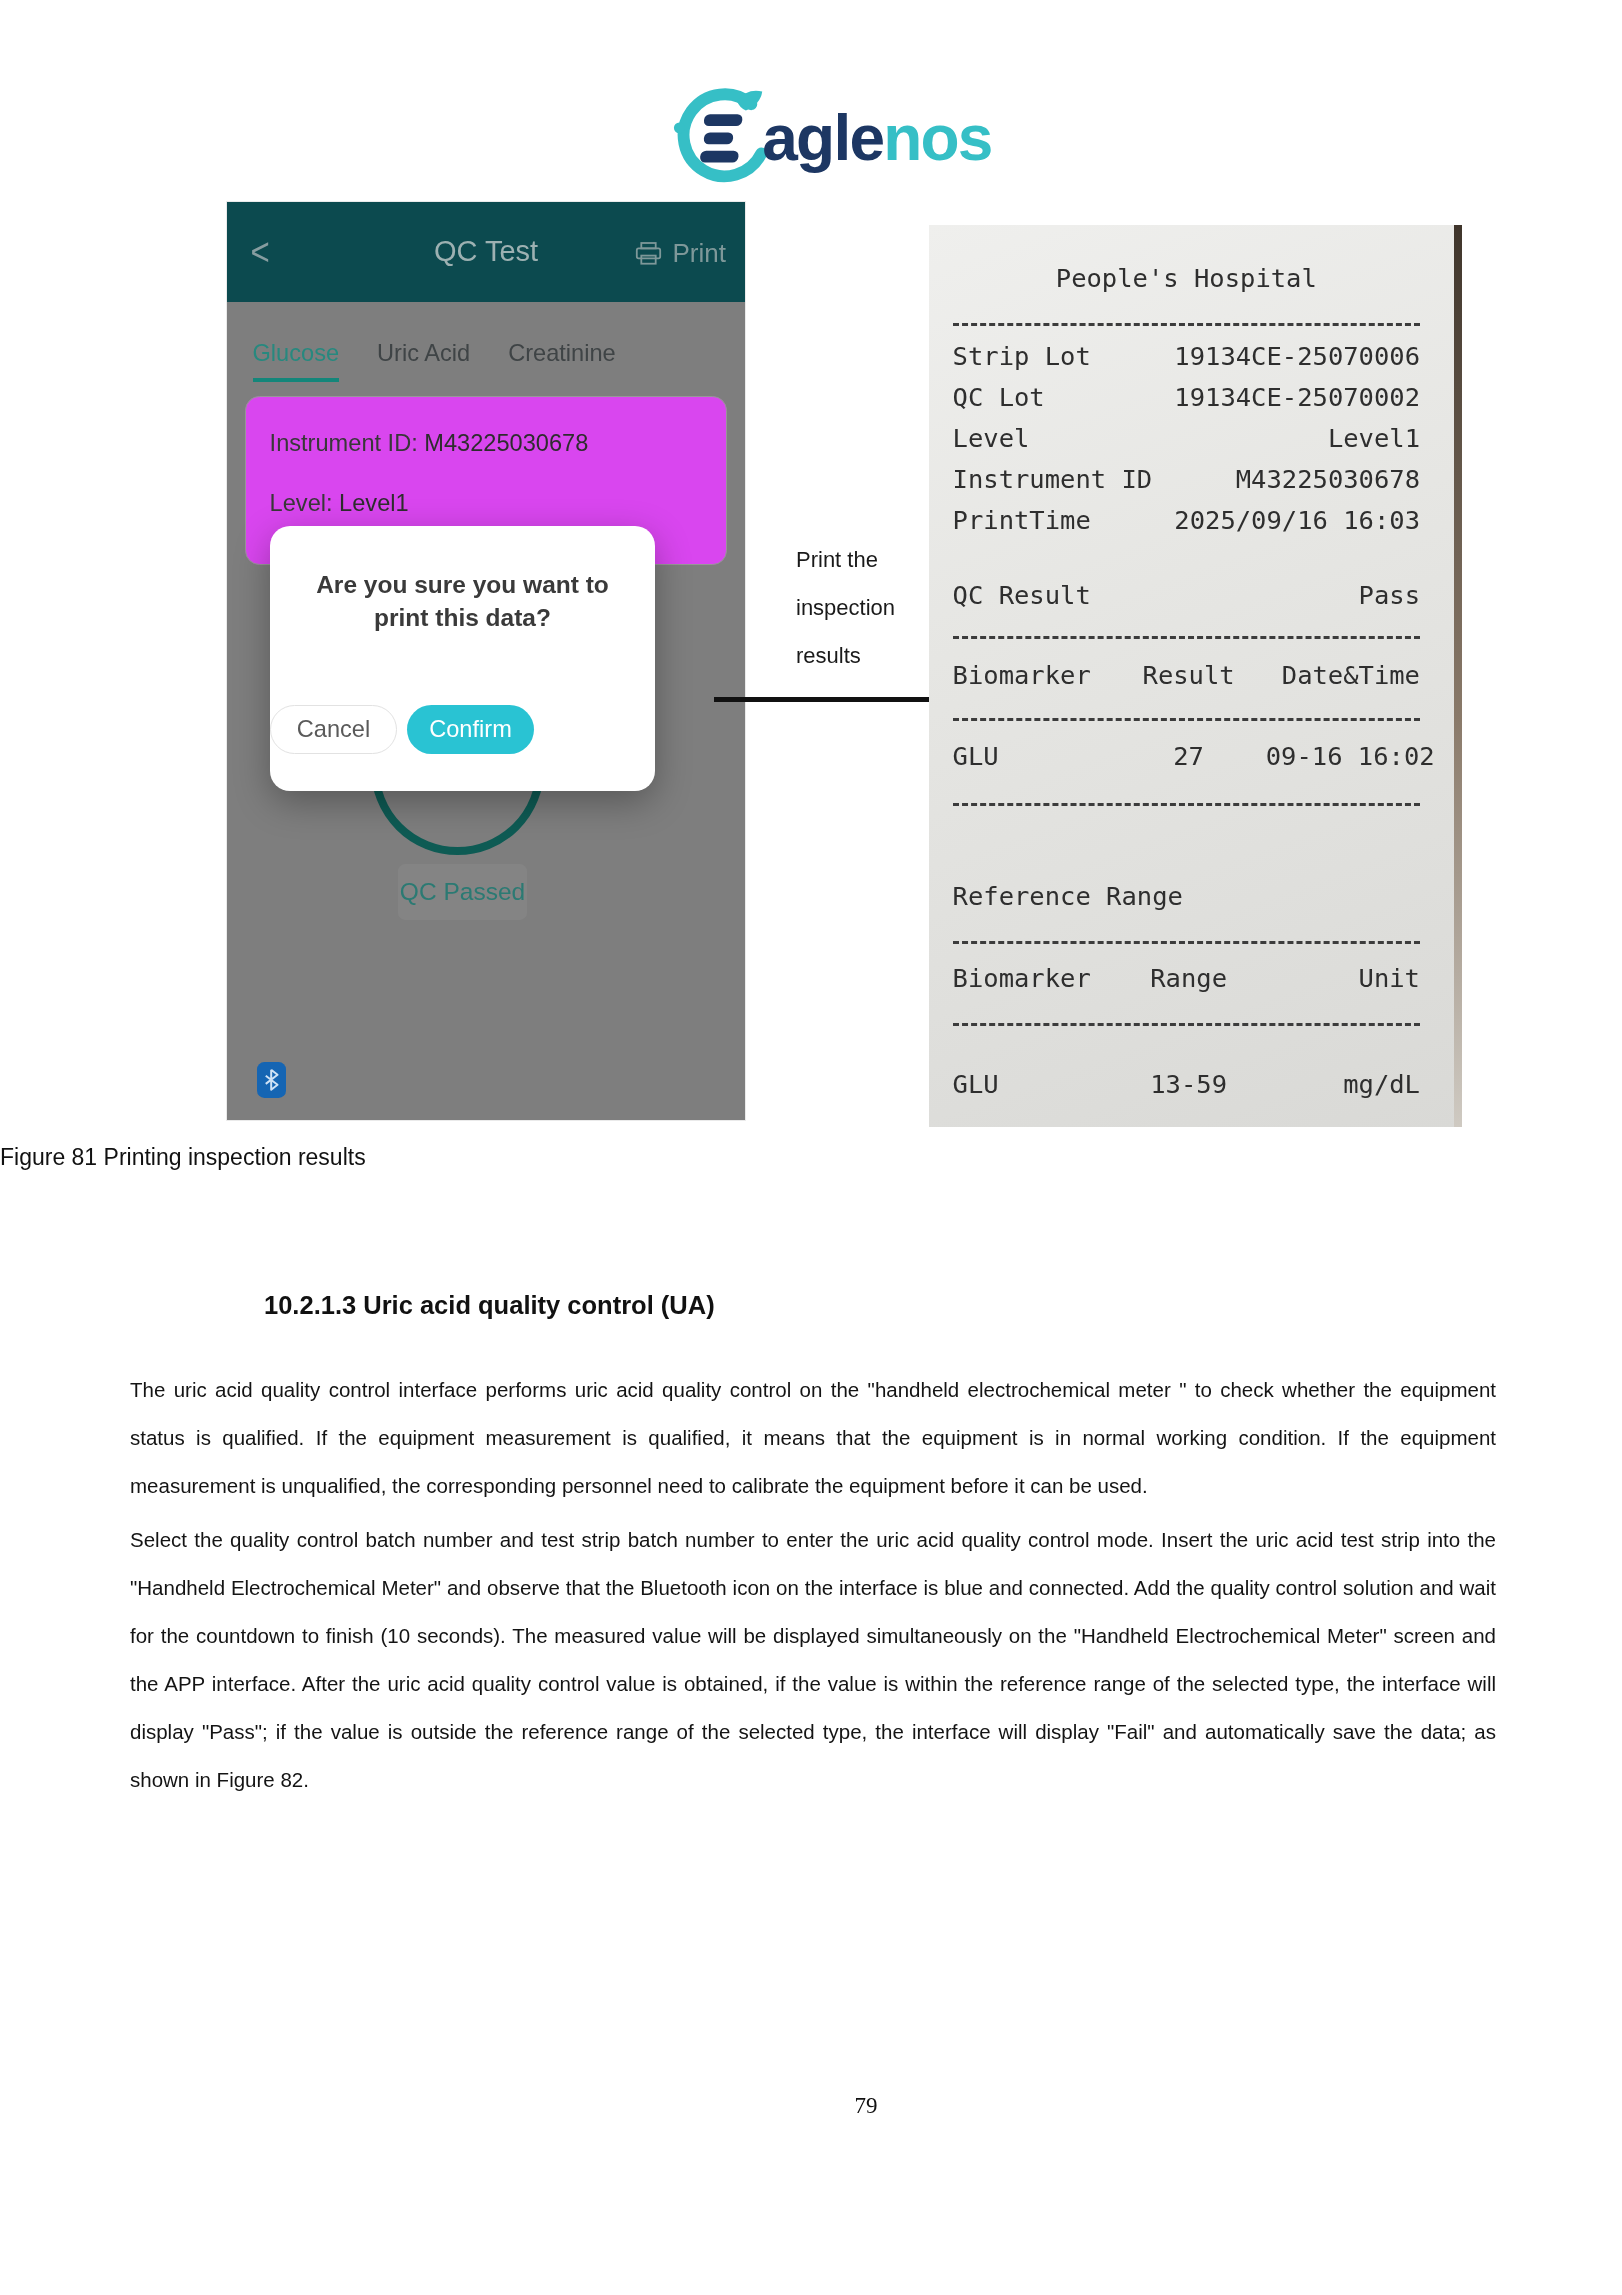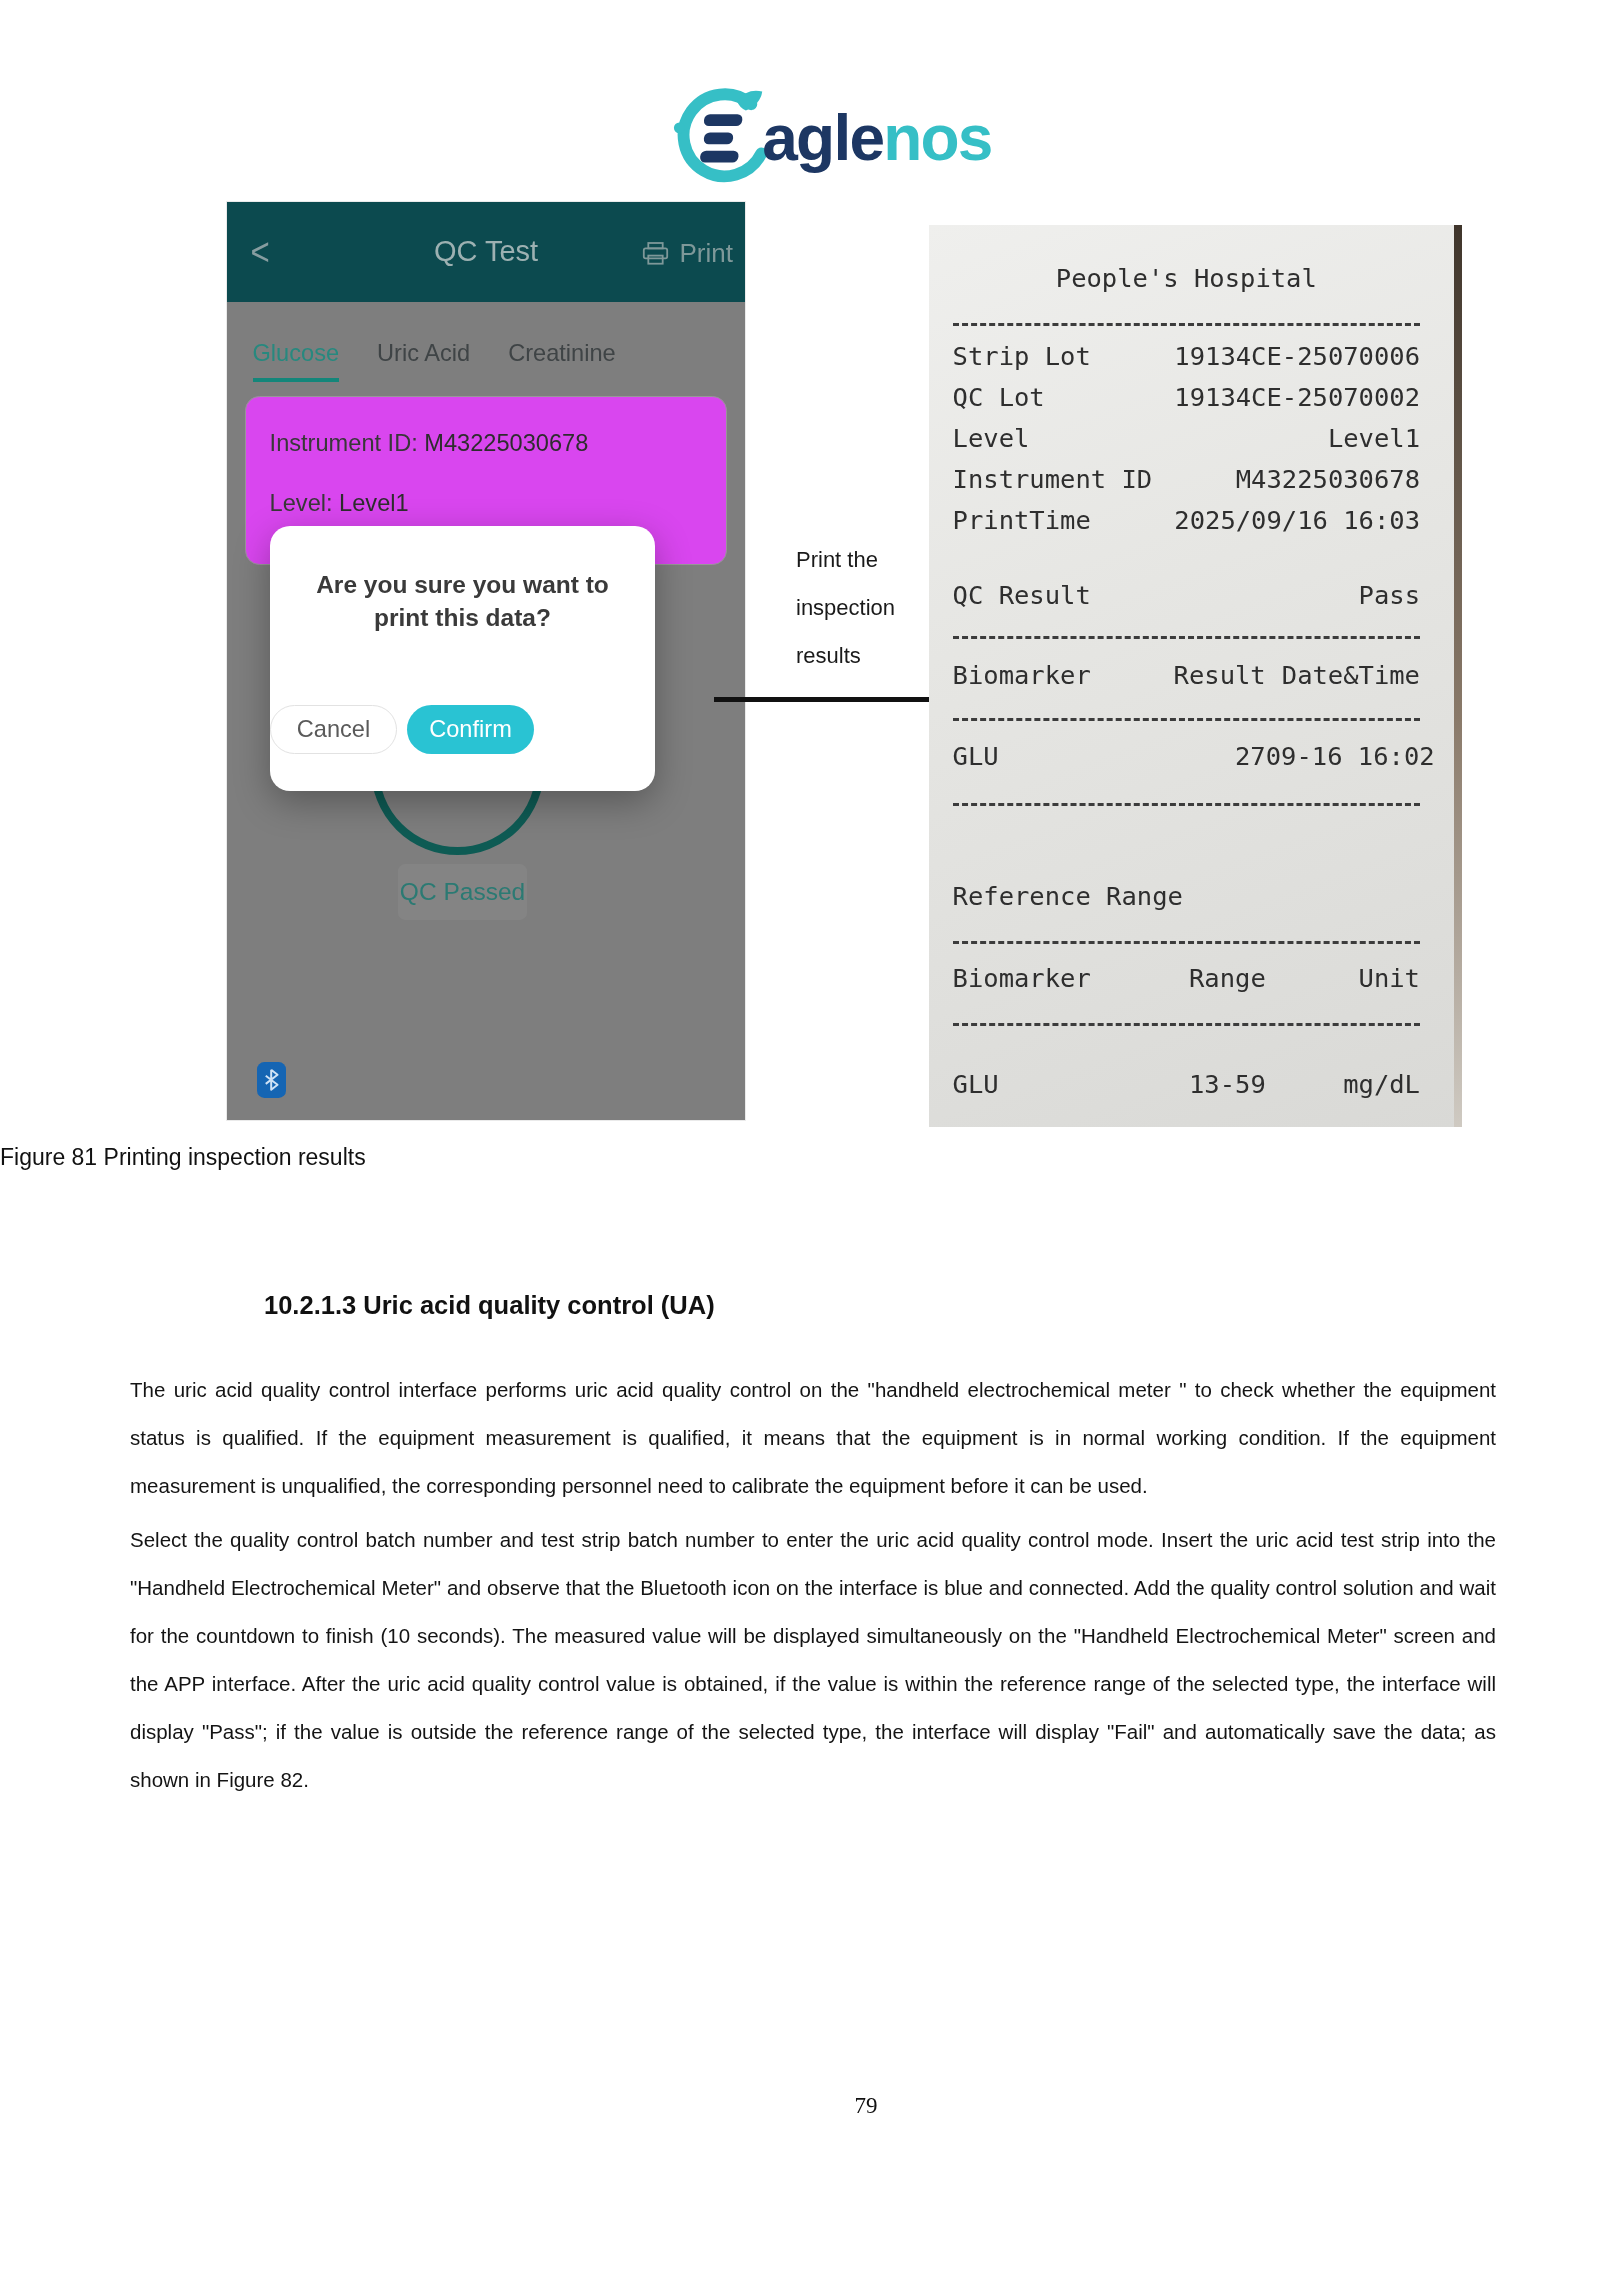--- a/index.html
+++ b/index.html
@@ -28,7 +28,7 @@
                 font-weight: 400; transform: scaleY(1.2); }
   .phone-title { position: absolute; left: 0; right: 0; top: 33px; text-align: center;
                  color: #9db1b2; font-size: 29px; }
-  .print-group { position: absolute; right: 12px; top: 36px; display: flex; align-items: center; gap: 11px; }
+  .print-group { position: absolute; right: 19px; top: 36px; display: flex; align-items: center; gap: 11px; }
   .print-label { color: #7e9899; font-size: 26px; }
 
   .tabs { position: absolute; left: 25.5px; top: 138px; display: flex; gap: 38px; }

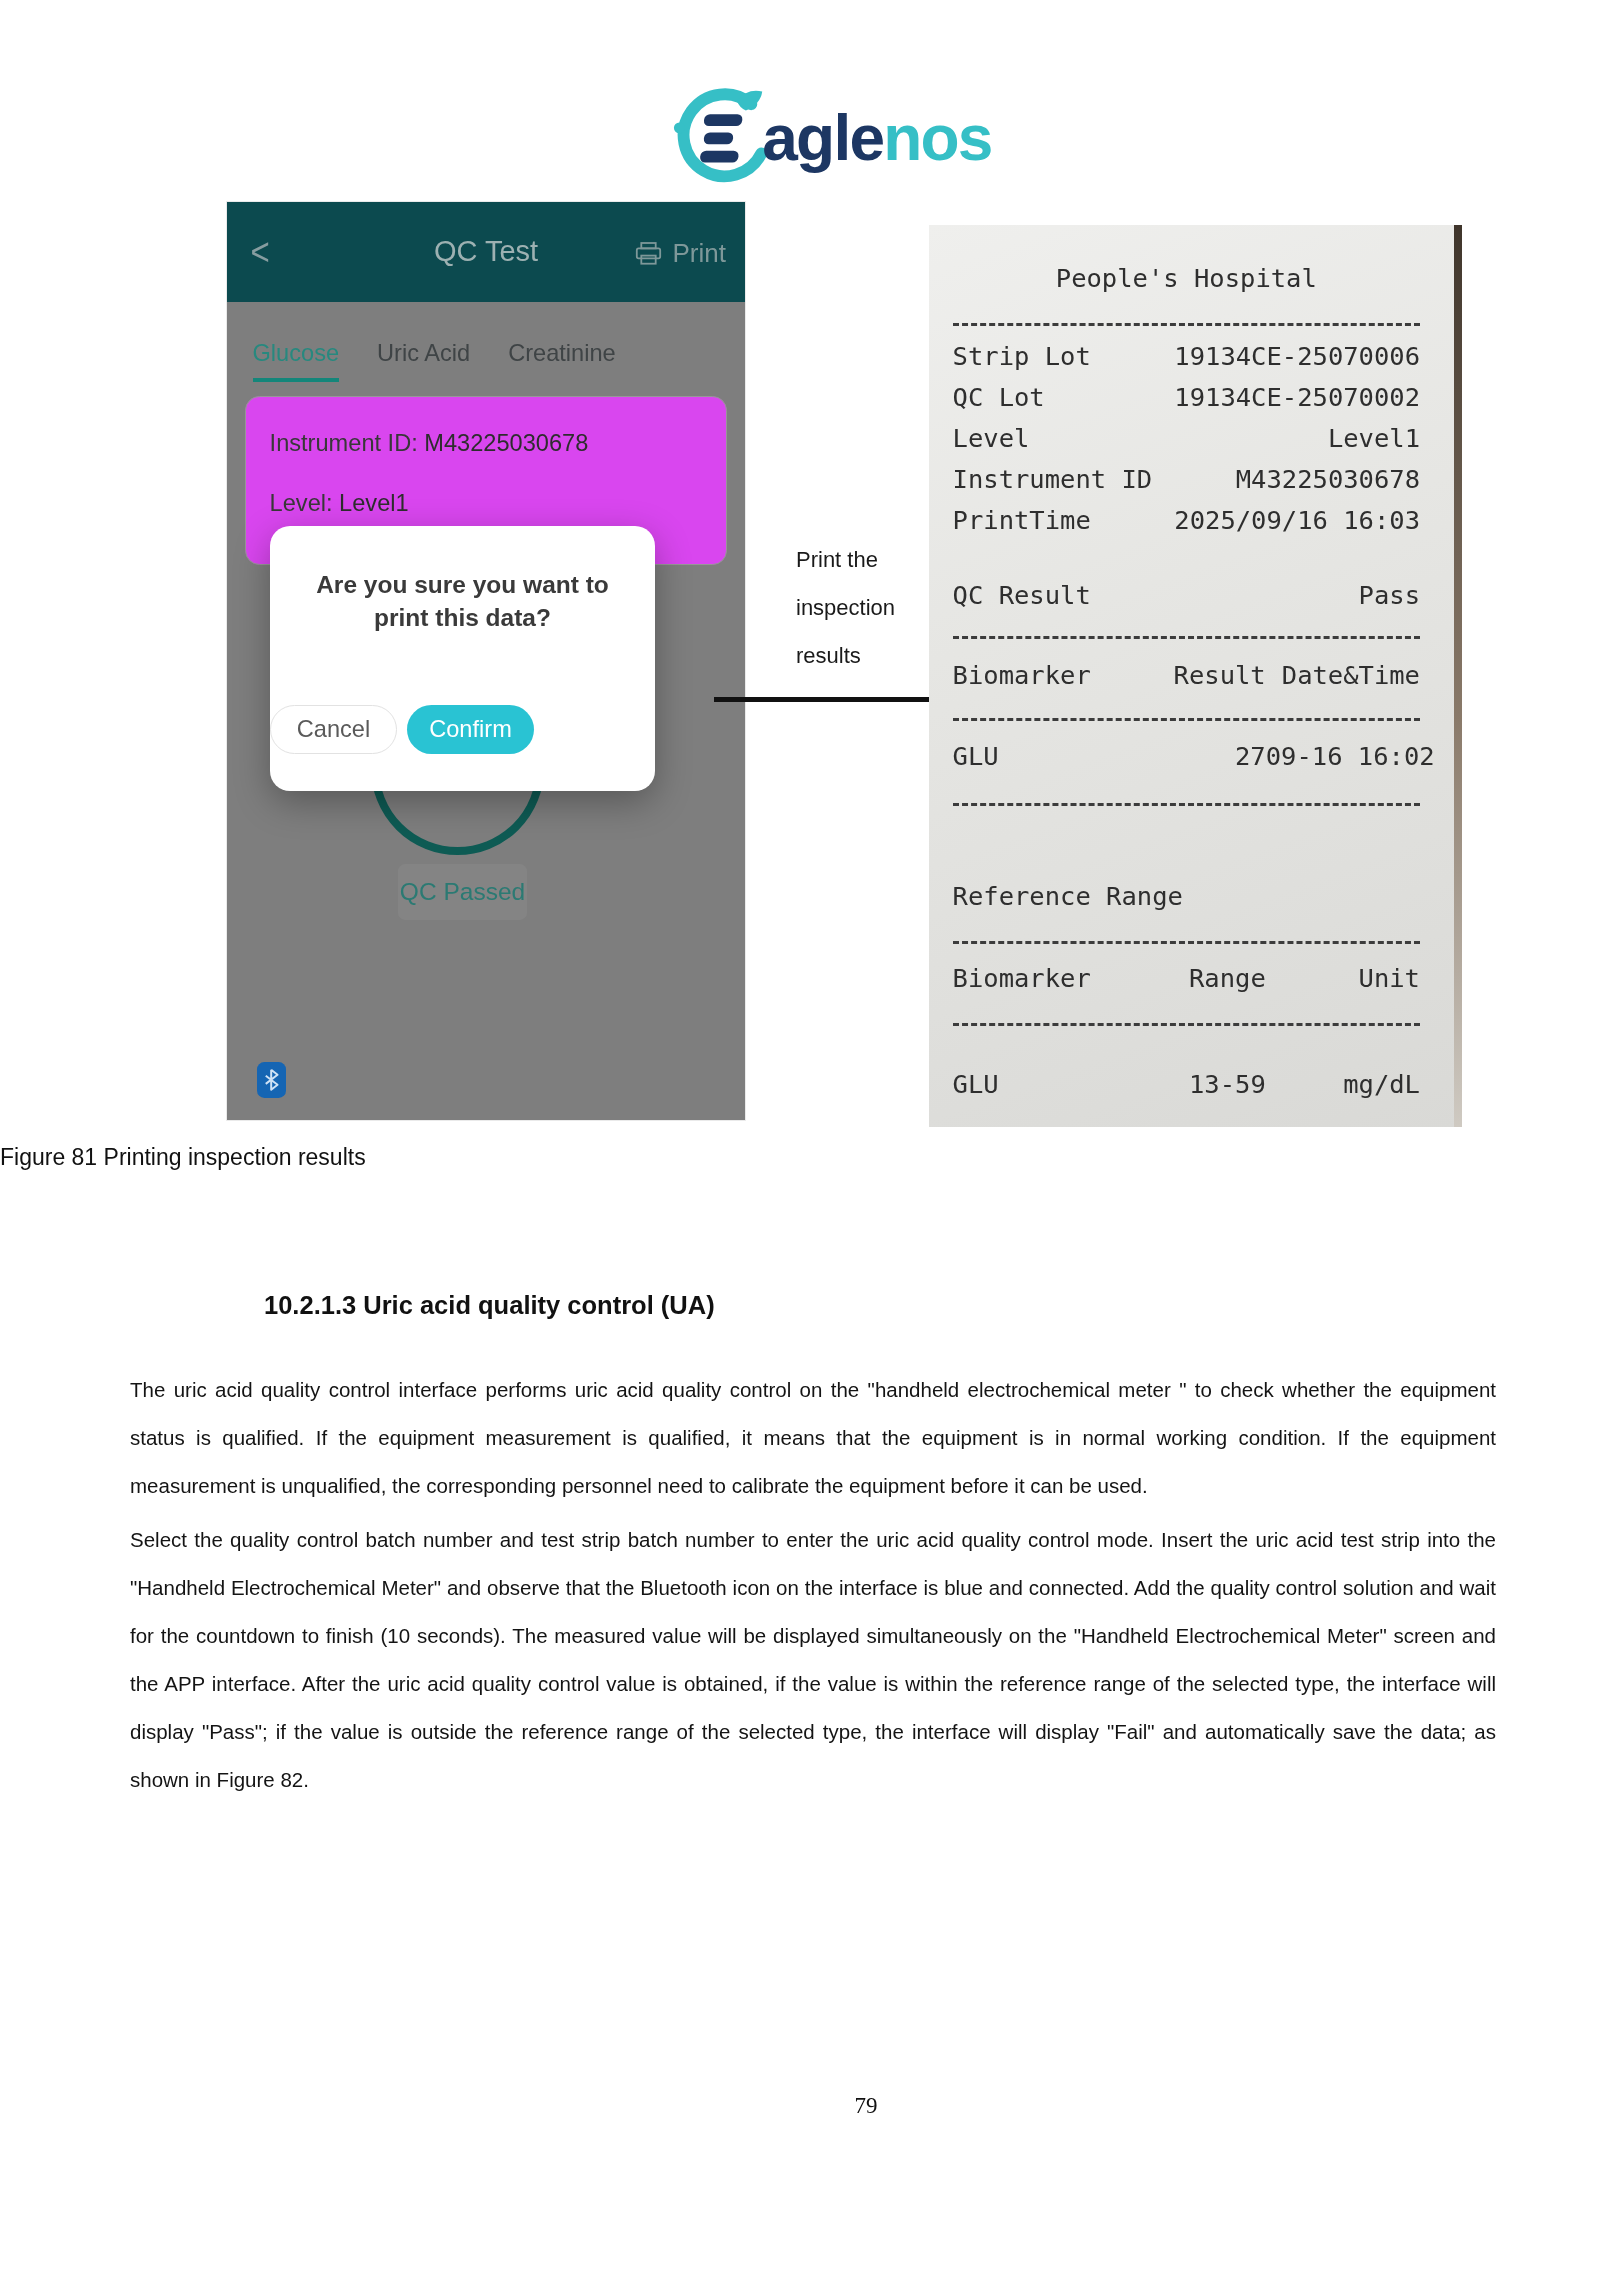--- a/index.html
+++ b/index.html
@@ -85,7 +85,7 @@
   .r-flex { display: flex; justify-content: space-between; }
   .r-grid3 { display: flex; }
   .r-grid3 .c1 { width: 34%; text-align: left; }
-  .r-grid3 .c2 { width: 33%; text-align: right; }
+  .r-grid3 .c2 { width: 33%; text-align: center; }
   .r-grid3 .c3 { width: 33%; text-align: right; }
   .r-dash { position: absolute; left: 23.6px; right: 42px; border-top: 3.6px dashed #3c3c3c; }
 

